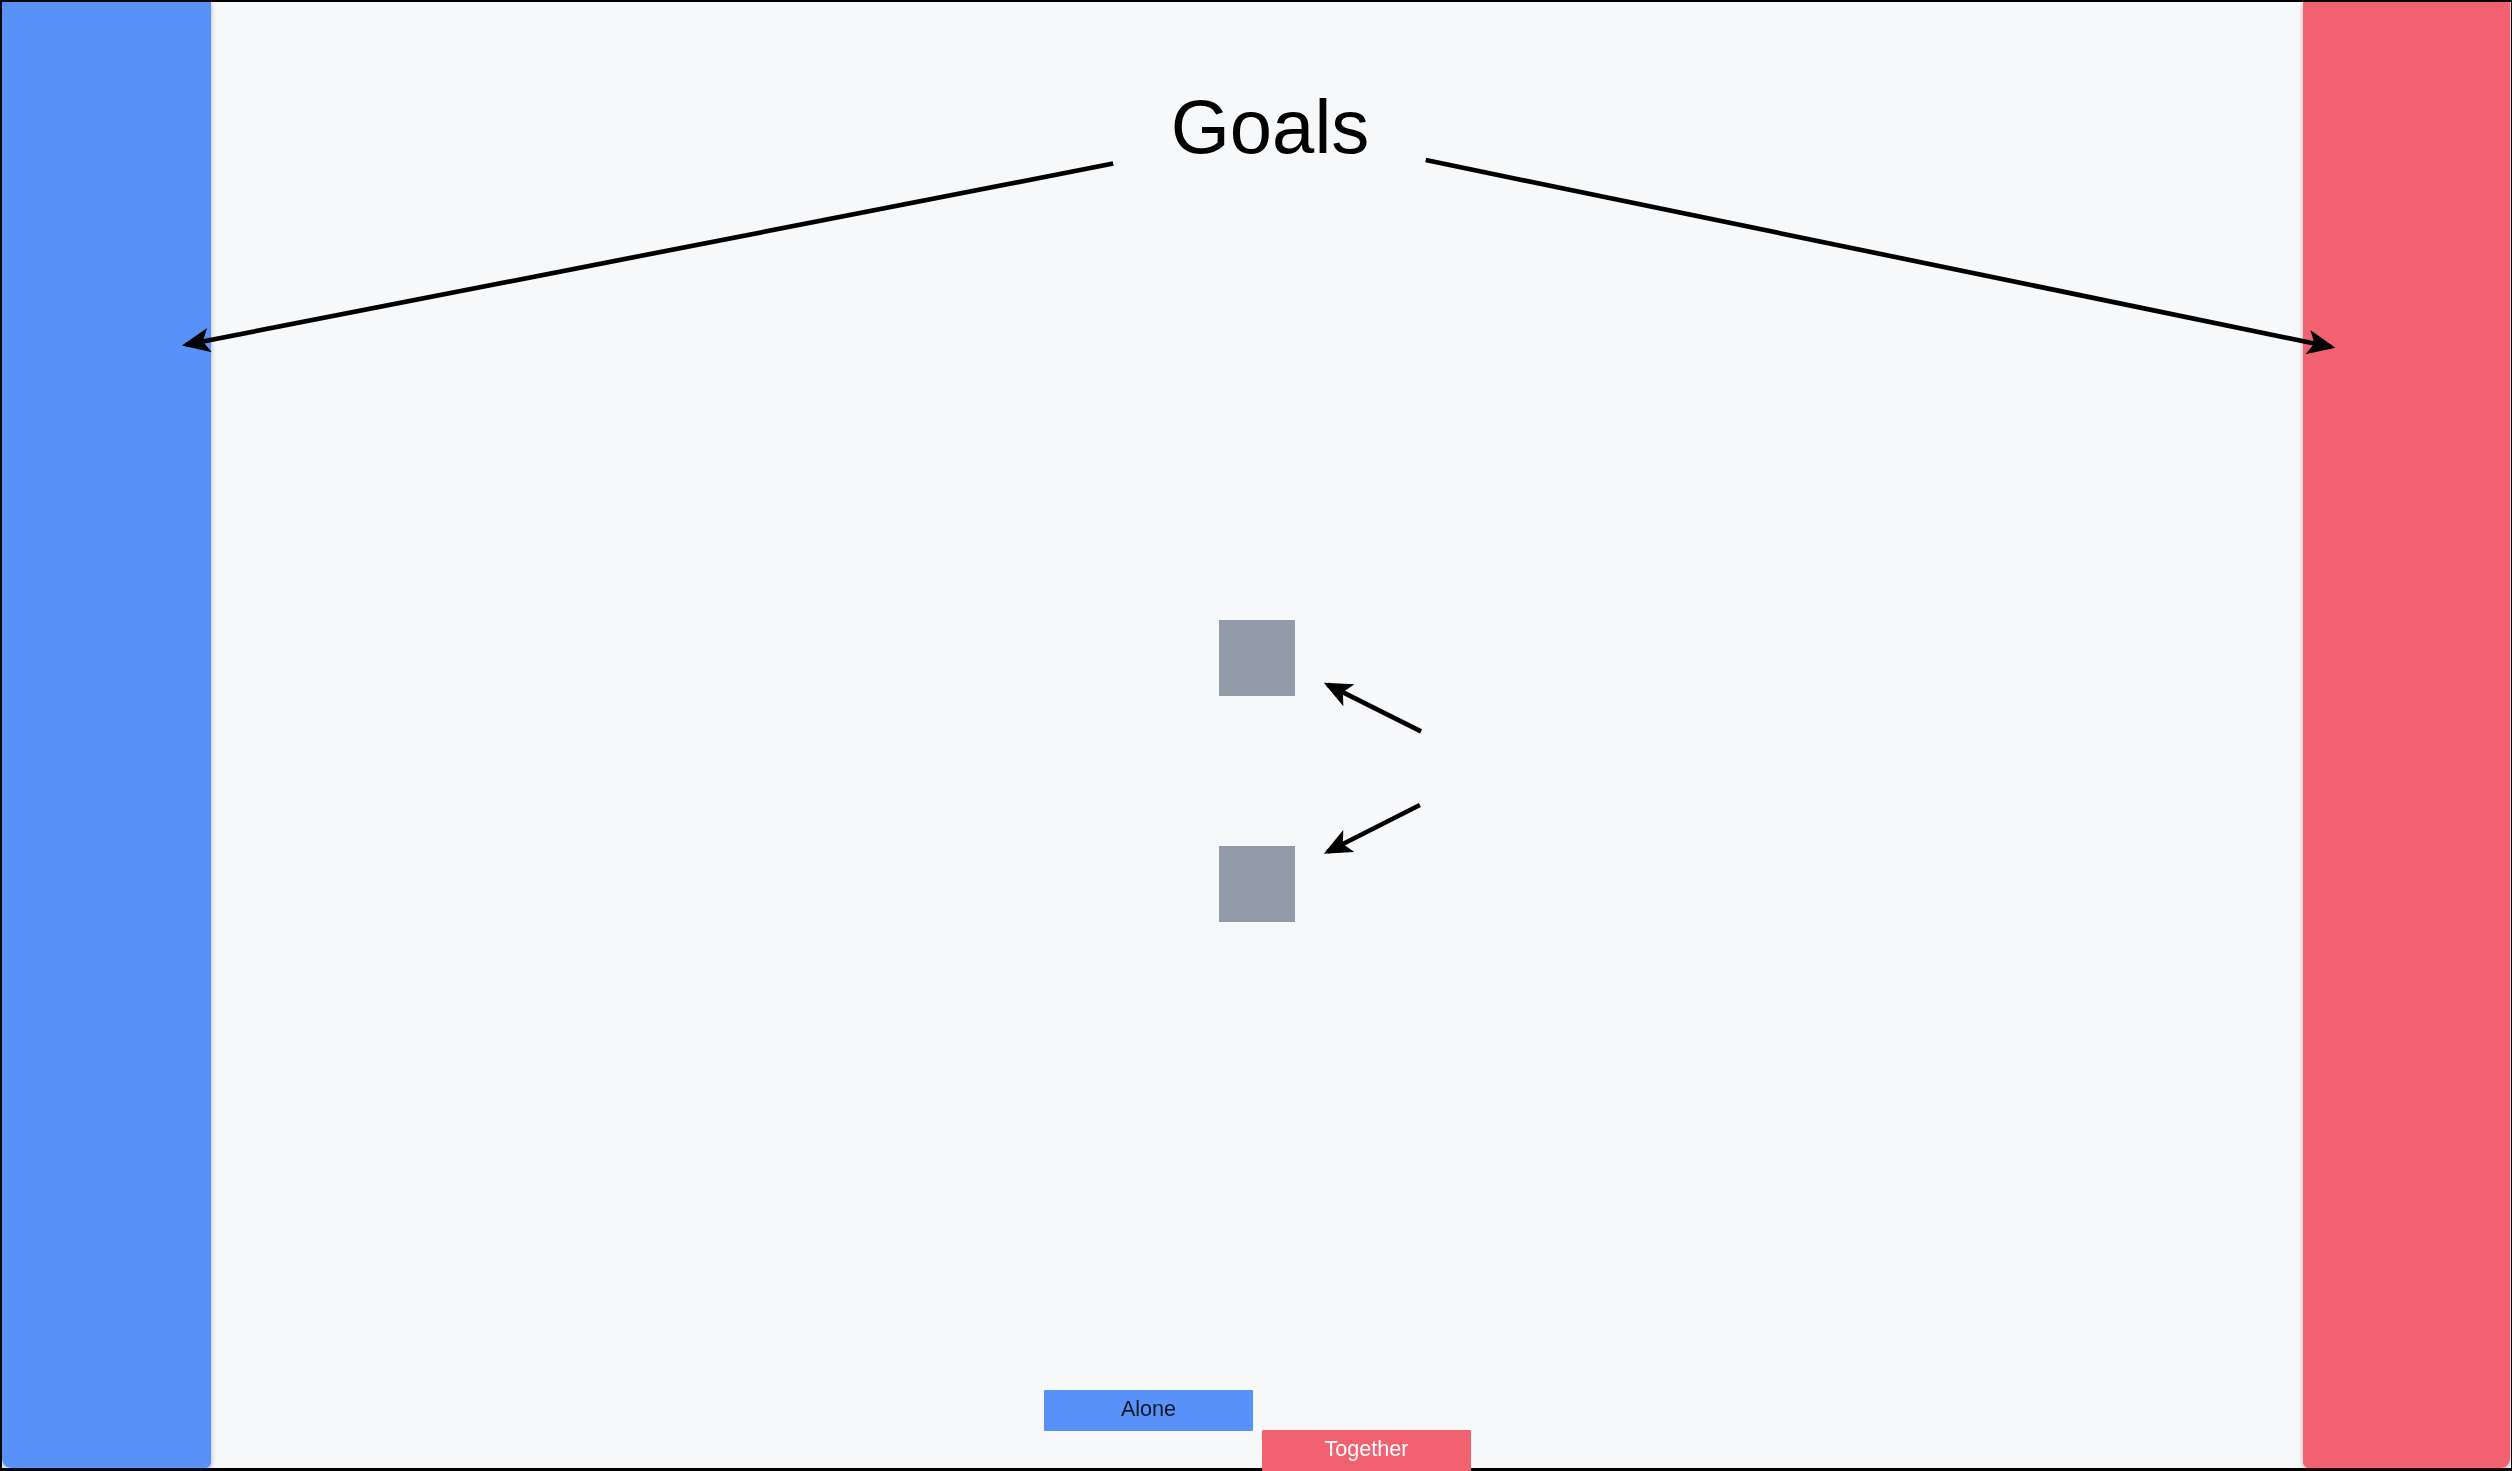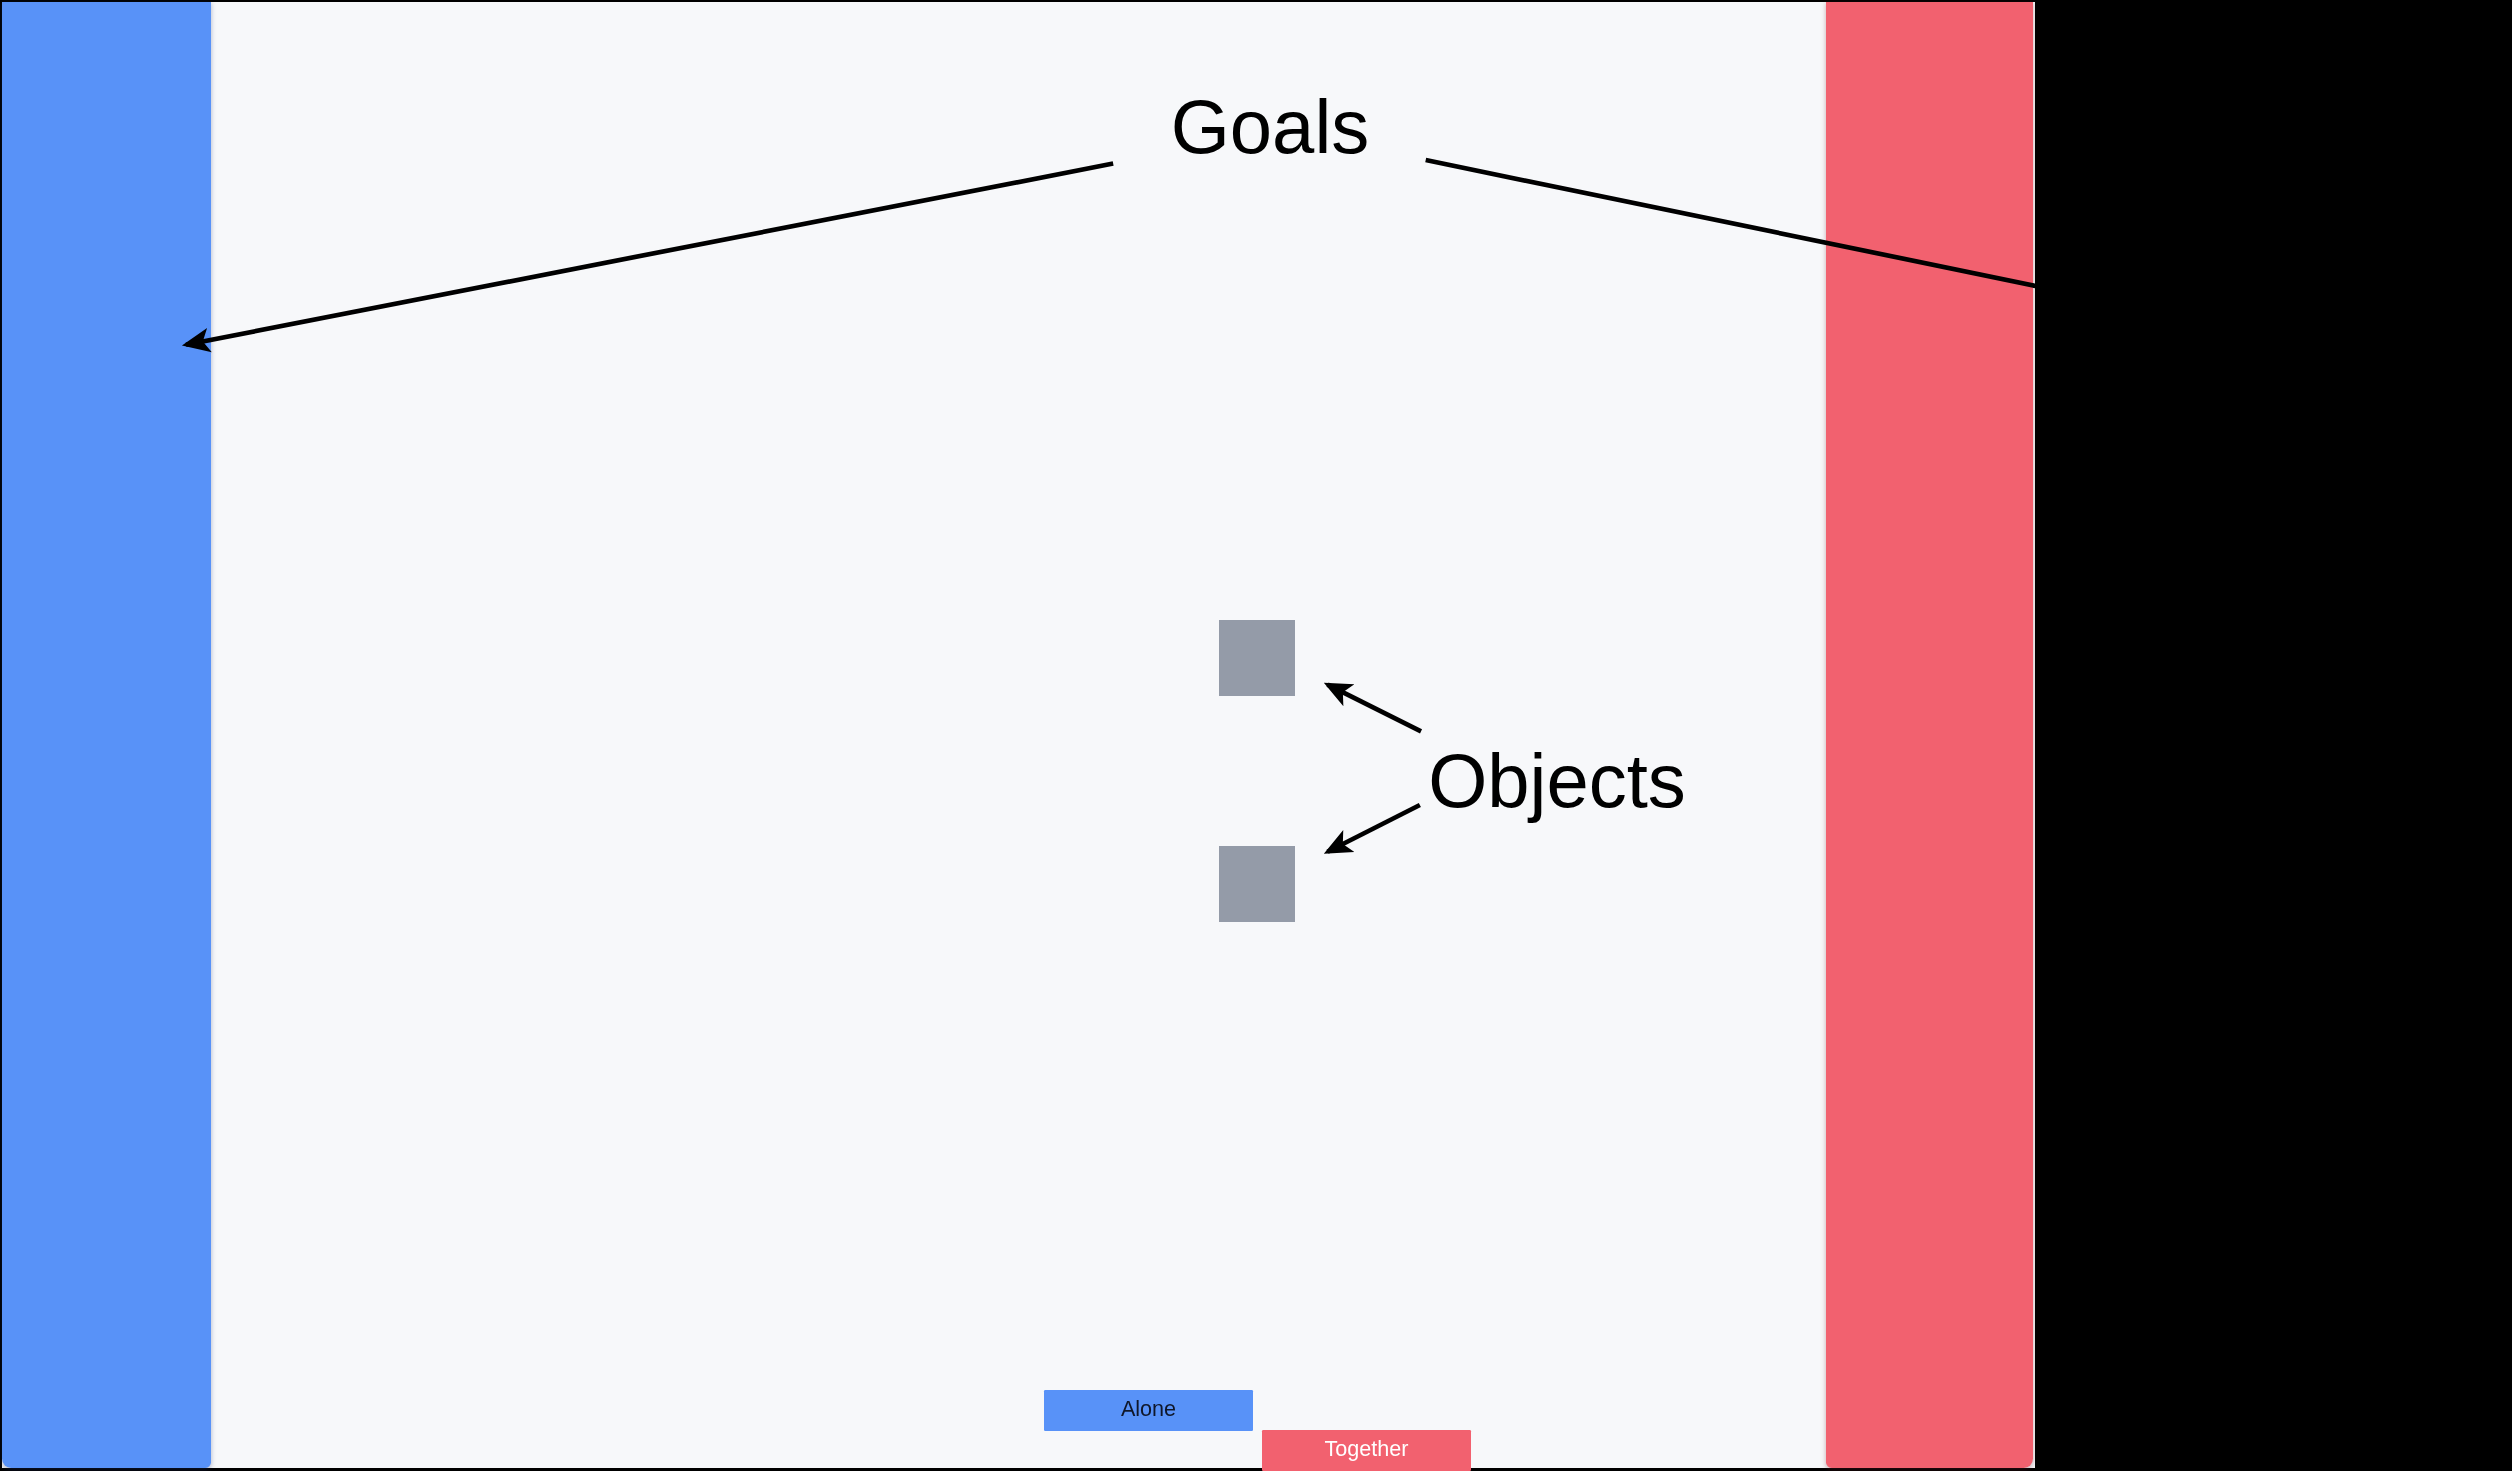--- a/index.html
+++ b/index.html
@@ -9,11 +9,10 @@
   }
   .canvas {
     position: relative;
-    width: 2008px;
+    width: 2512px;
     height: 1471px;
     background: #000000;
     overflow: hidden;
-    padding-left: 27px;
   }
   
   .field {

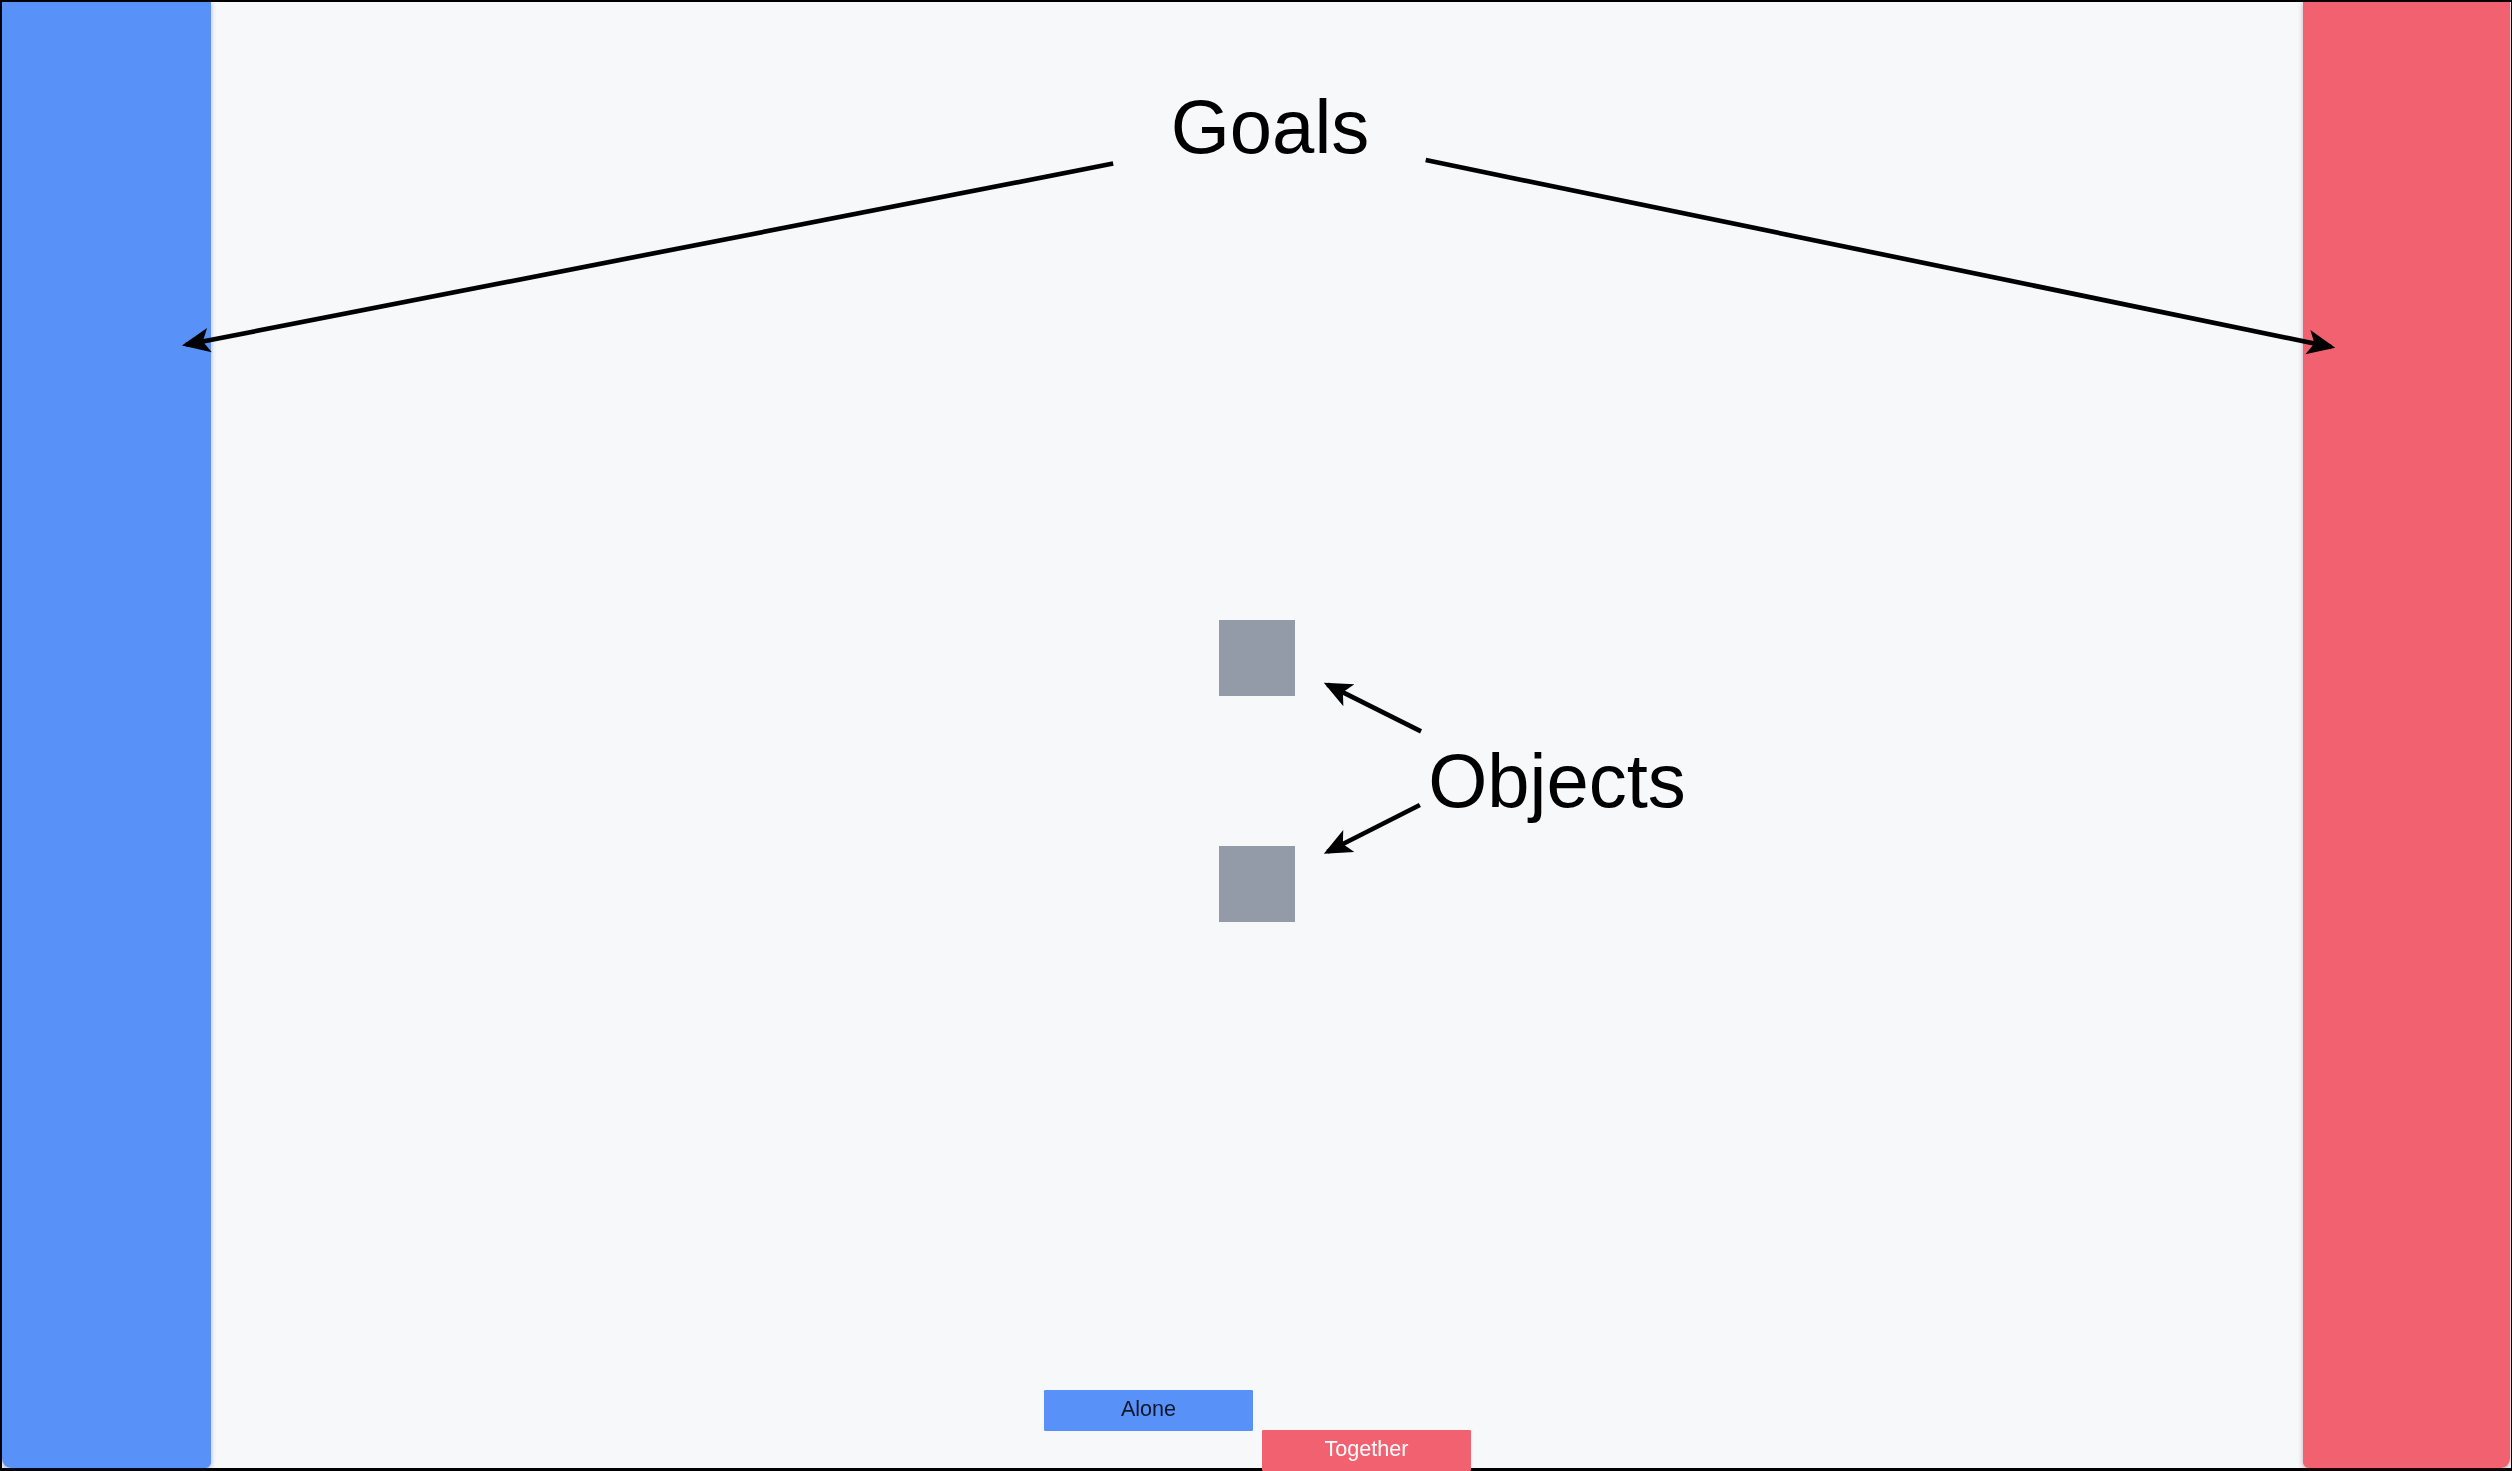--- a/index.html
+++ b/index.html
@@ -97,7 +97,6 @@
 
   <div class="anno-label goals-label" style="color: rgb(0, 0, 0);">Goals</div>
 
-  <div class="anno-label objects-label" style="color: rgb(0, 0, 0);">Objects</div>
 
   <svg class="arrows" viewBox="0 0 4299 2518" xmlns="http://www.w3.org/2000/svg">
     <defs>

